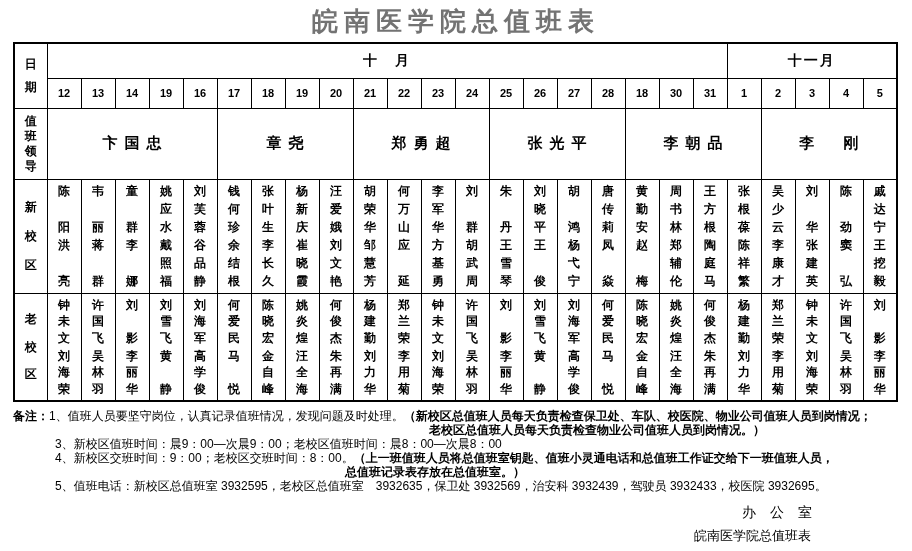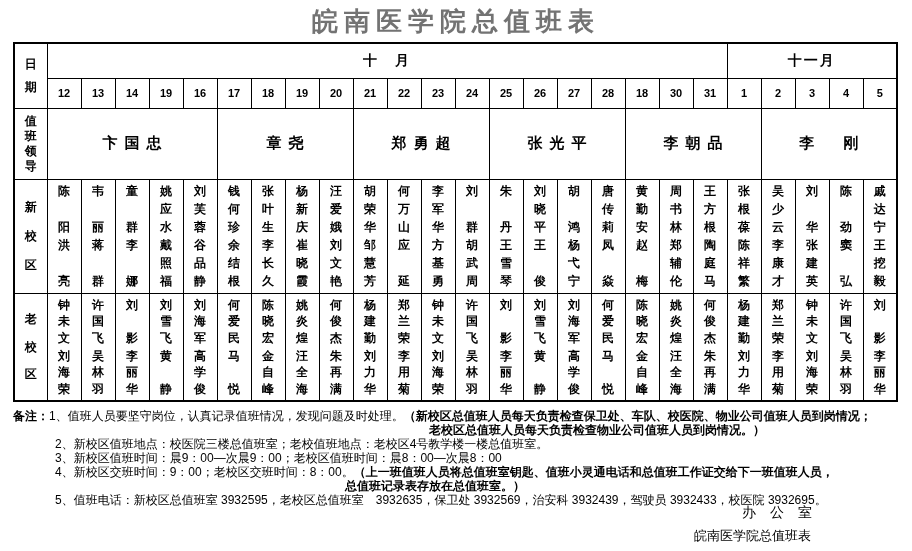--- a/index.html
+++ b/index.html
@@ -817,7 +817,6 @@
   <div class="notes">
     <div class="nline"><span class="b">备注：</span><span>1、值班人员要坚守岗位，认真记录值班情况，发现问题及时处理。</span><span class="b">（新校区总值班人员每天负责检查保卫处、车队、校医院、物业公司值班人员到岗情况；</span></div>
     <div class="nline indent-far b">老校区总值班人员每天负责检查物业公司值班人员到岗情况。）</div>
-    <div class="nline indent">2、新校区值班地点：校医院三楼总值班室；老校值班地点：老校区4号教学楼一楼总值班室。</div>
     <div class="nline indent">3、新校区值班时间：晨9：00—次晨9：00；老校区值班时间：晨8：00—次晨8：00</div>
     <div class="nline indent"><span>4、新校区交班时间：9：00；老校区交班时间：8：00。</span><span class="b">（上一班值班人员将总值班室钥匙、值班小灵通电话和总值班工作证交给下一班值班人员，</span></div>
     <div class="nline indent-mid b">总值班记录表存放在总值班室。）</div>

